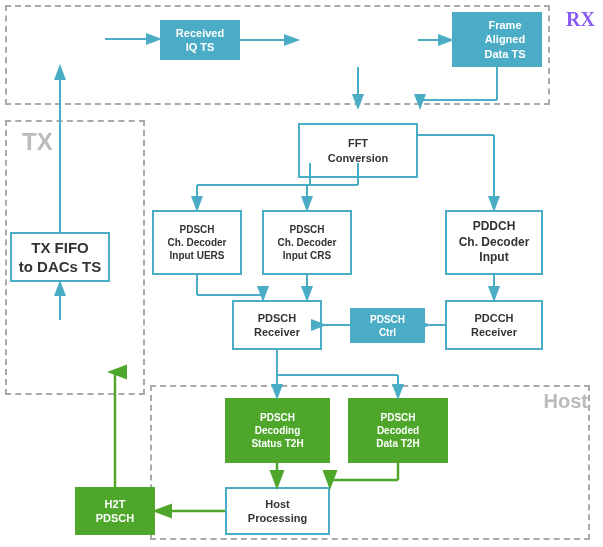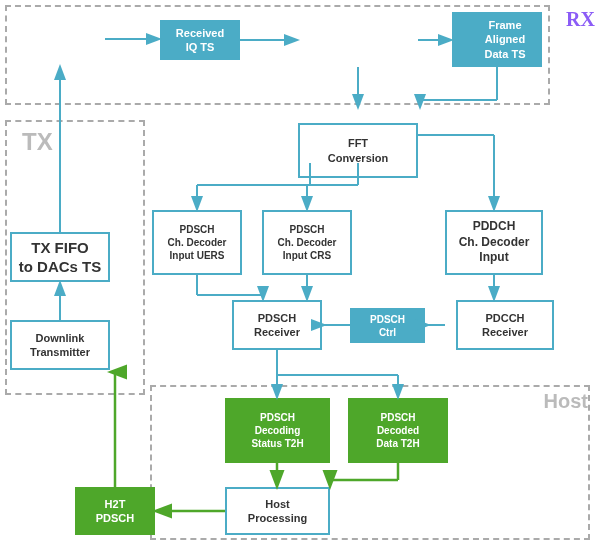--- a/index.html
+++ b/index.html
@@ -124,7 +124,7 @@
     PDSCH<br>Ctrl
   </div>
 
-  <div class="block block-blue" style="left:456px; top:300px; width:98px; height:50px;">
+  <div class="block block-blue" style="left:445px; top:300px; width:98px; height:50px;">
     PDCCH<br>Receiver
   </div>
 

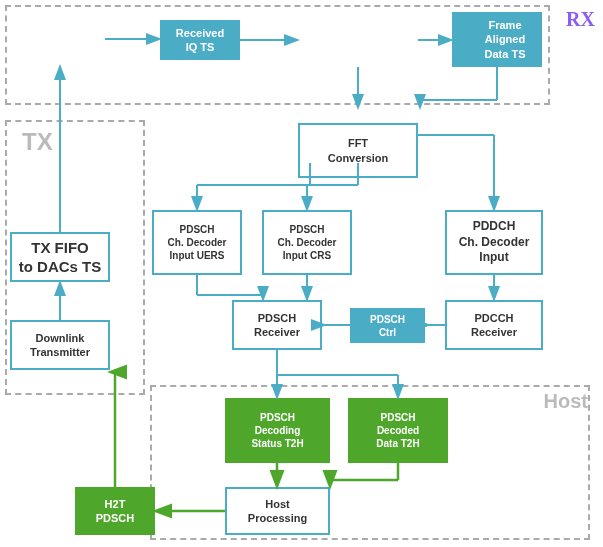--- a/index.html
+++ b/index.html
@@ -132,9 +132,6 @@
     TX FIFO<br>to DACs TS
   </div>
 
-  <div class="block block-blue" style="left:10px; top:320px; width:100px; height:50px;">
-    Downlink<br>Transmitter
-  </div>
 
   <div class="block block-green" style="left:225px; top:398px; width:105px; height:65px; font-size:10px;">
     PDSCH<br>Decoding<br>Status T2H

